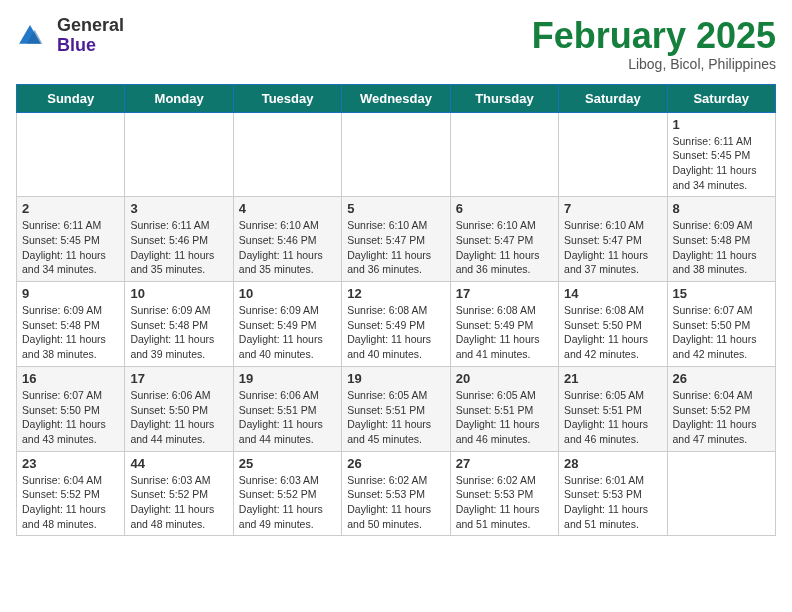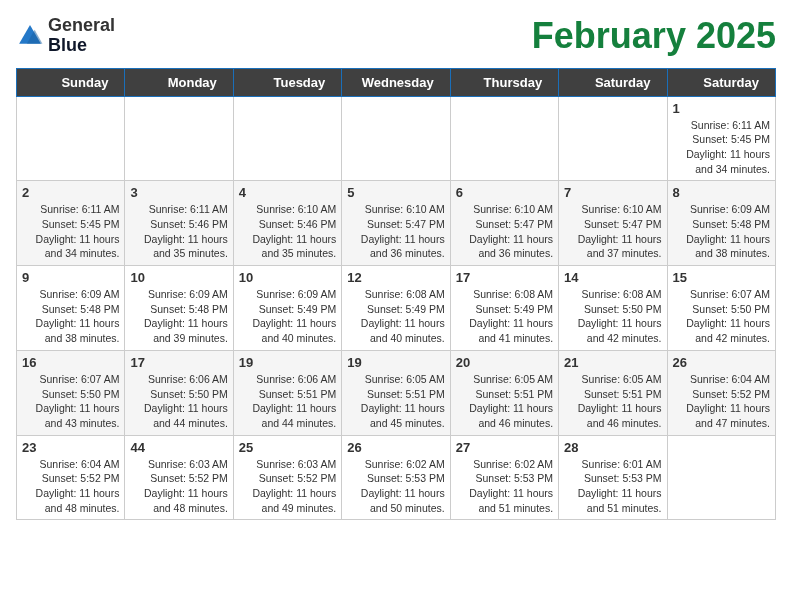--- a/index.html
+++ b/index.html
@@ -19,7 +19,7 @@
     .logo {
       display: flex;
       align-items: center;
-      gap: 4px;
+      gap: 13px;
     }
     .logo-text {
       font-size: 18px;

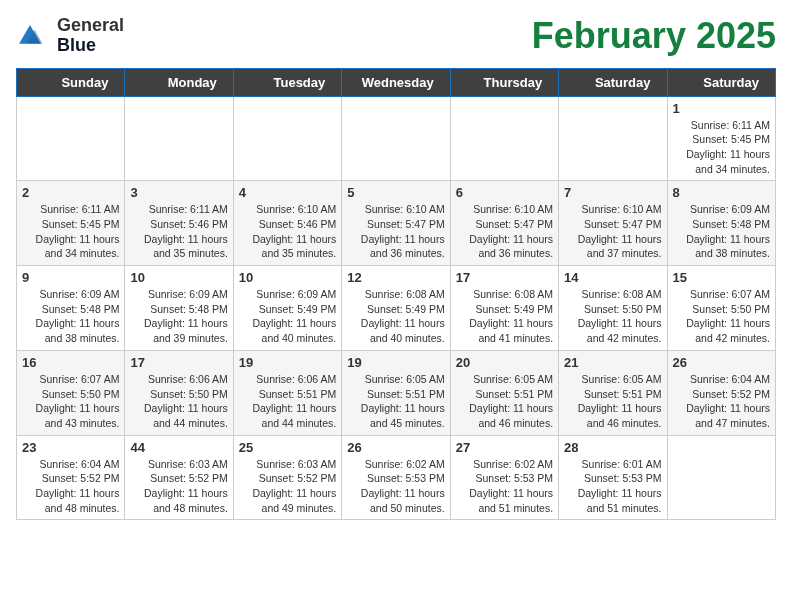--- a/index.html
+++ b/index.html
@@ -27,7 +27,7 @@
       line-height: 1.1;
     }
     .logo-general { color: #333; }
-    .logo-blue { color: #0f172a; }
+    .logo-blue { color: #4c1d95; }
     .logo-icon {
       width: 28px;
       height: 28px;

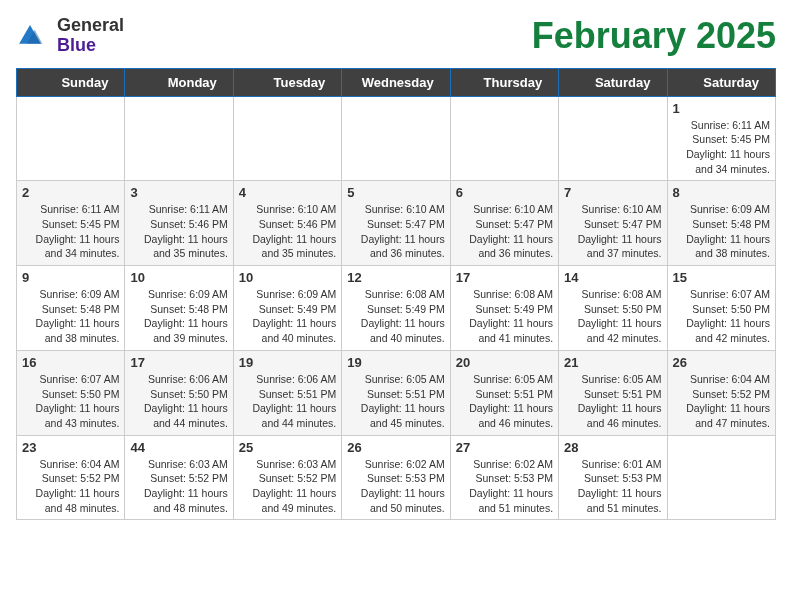--- a/index.html
+++ b/index.html
@@ -107,6 +107,7 @@
   </div>
   <div class="title-block">
     <div class="month-title">February 2025</div>
+    <div class="location">Libog, Bicol, Philippines</div>
   </div>
 </div>
 

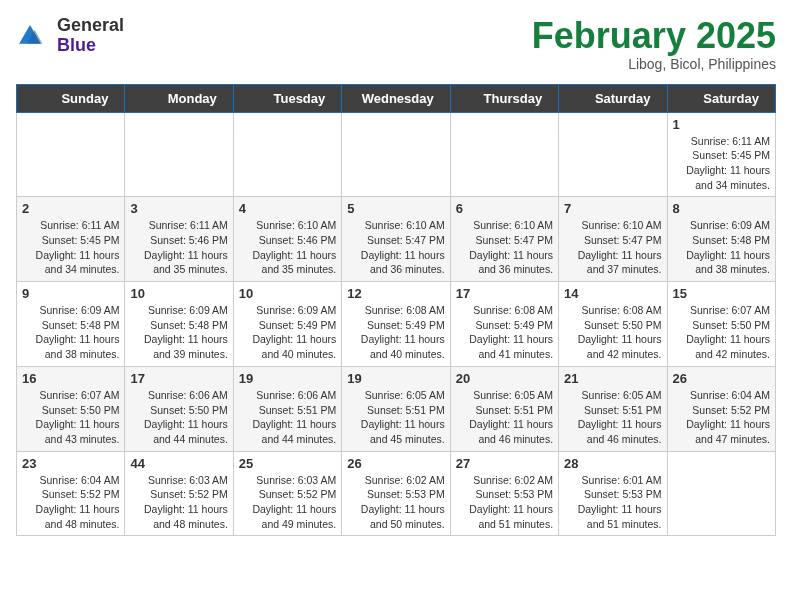--- a/index.html
+++ b/index.html
@@ -51,12 +51,12 @@
       border: 1px solid #ccc;
     }
     .calendar th {
-      background-color: #404040;
+      background-color: #0f766e;
       color: #fff;
       font-size: 13px;
       font-weight: bold;
-      padding: 6px 16px;
-      text-align: right;
+      padding: 6px 4px;
+      text-align: center;
       border: 1px solid #1a6fba;
     }
     .calendar td {

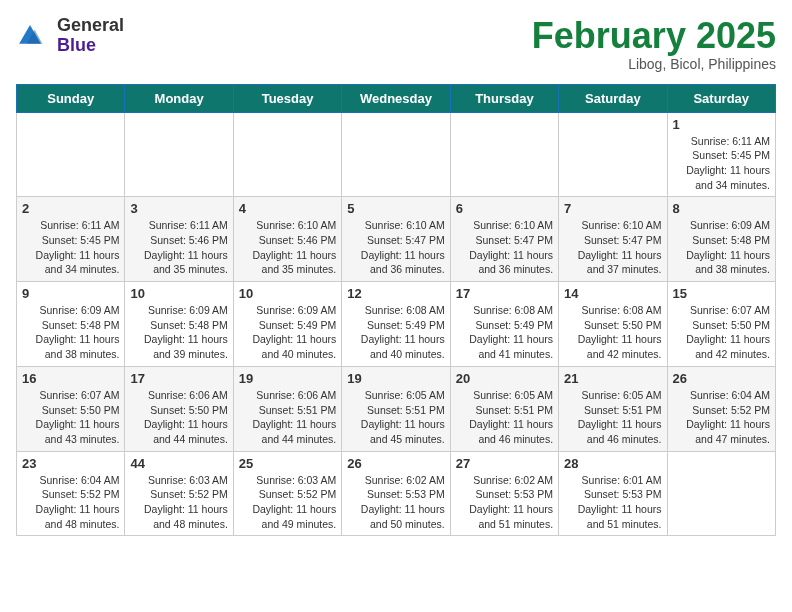--- a/index.html
+++ b/index.html
@@ -82,7 +82,6 @@
       font-size: 10.5px;
       color: #333;
       line-height: 1.4;
-      text-align: right;
     }
     .empty-cell {
       background: #fff !important;

